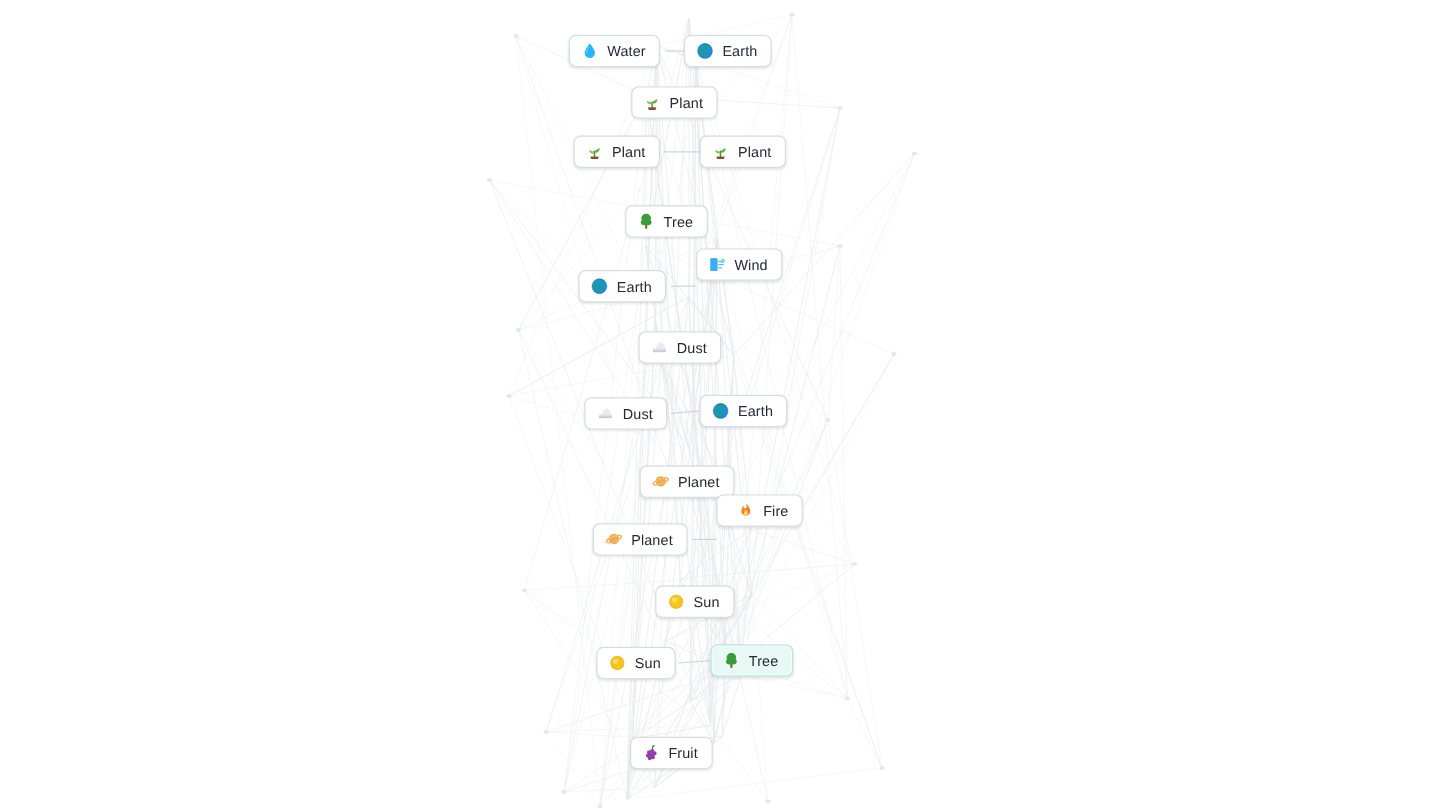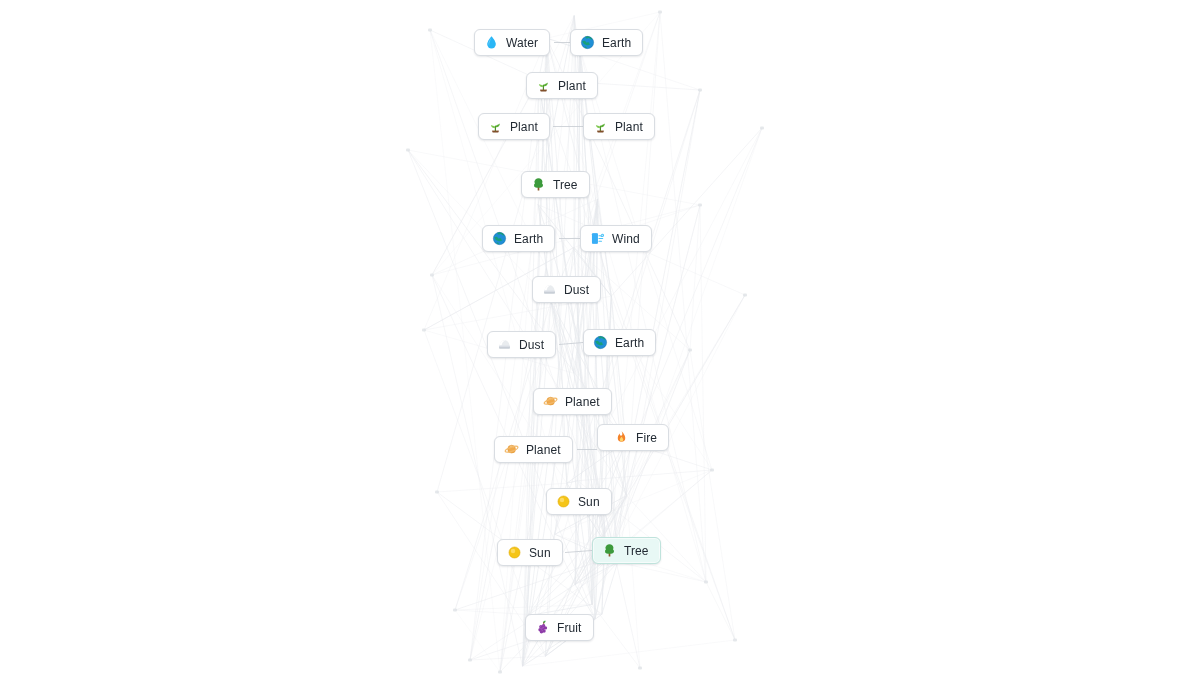--- a/index.html
+++ b/index.html
@@ -364,7 +364,7 @@
         </span>
         <span class="label">Earth</span>
       </div>
-      <div class="node" style="left: 580px; top: 225px;">
+      <div class="node" style="left: 580px; top: 207px;">
         <span class="ico">
           <svg viewBox="0 0 16 16">
             <rect x="2.1" y="2.4" width="6.3" height="11.2" rx="1.1" fill="#2196f3"></rect>

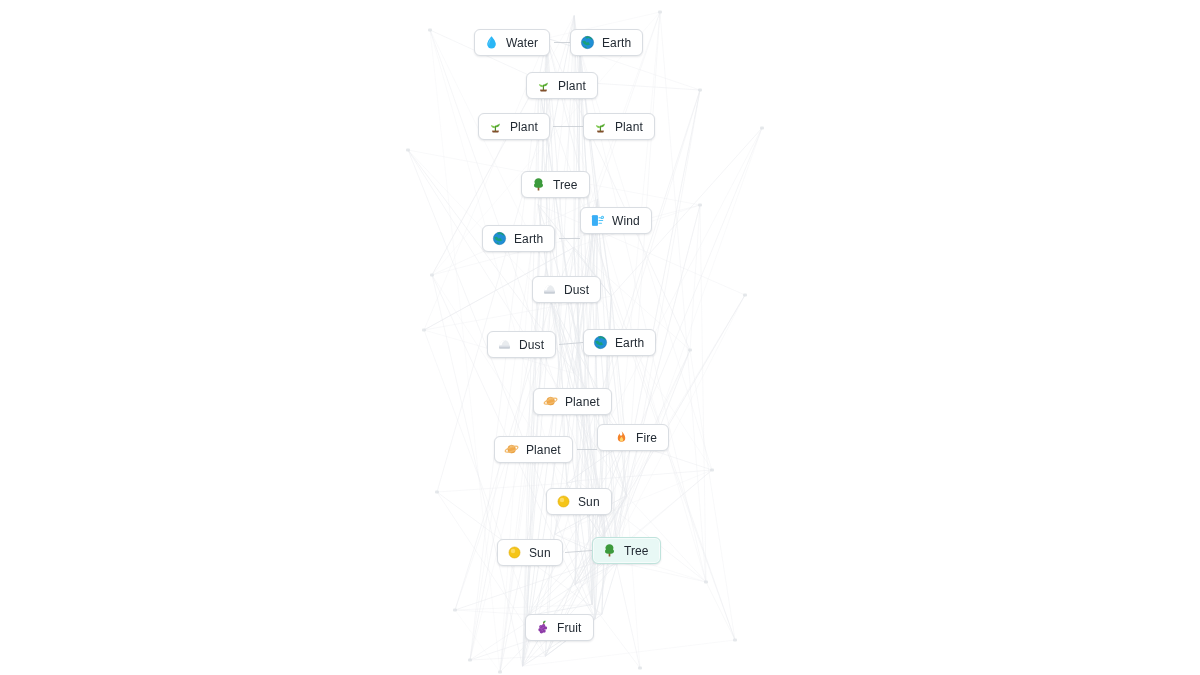--- a/index.html
+++ b/index.html
@@ -431,7 +431,7 @@
         </span>
         <span class="label">Planet</span>
       </div>
-      <div class="node" style="left: 597px; top: 424px; padding-left: 16px;">
+      <div class="node" style="left: 597px; top: 412px; padding-left: 16px;">
         <span class="ico">
           <svg viewBox="0 0 16 16">
             <path d="M8 1.1C8 1.1 8.9 3 8.9 4.3c0 1-.6 1.7-1.4 1.7-.8 0-1.3-.6-1.3-1.5 0-.4.1-.8.1-.8S4 5.4 4 8.5a4 4 0 0 0 8 0c0-3.3-4-7.4-4-7.4z" fill="#f5842b"></path>

